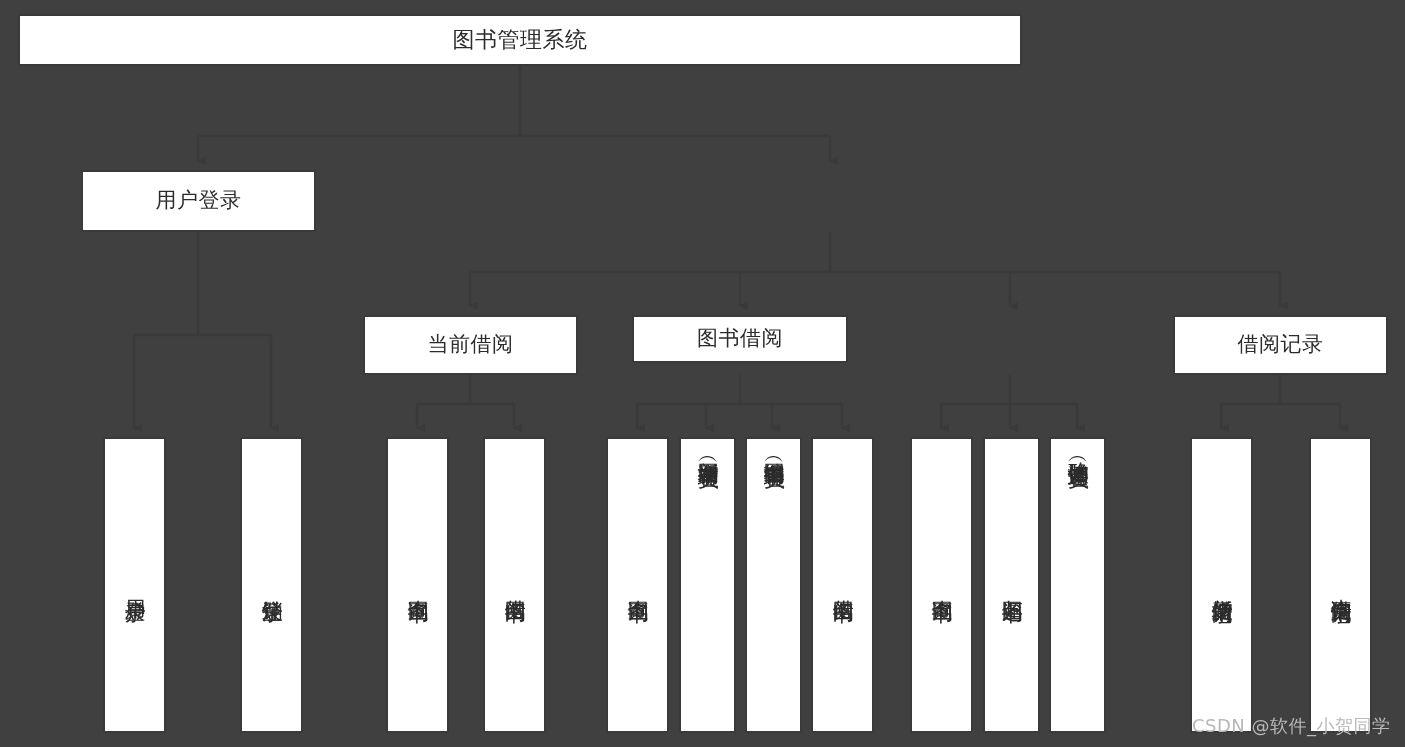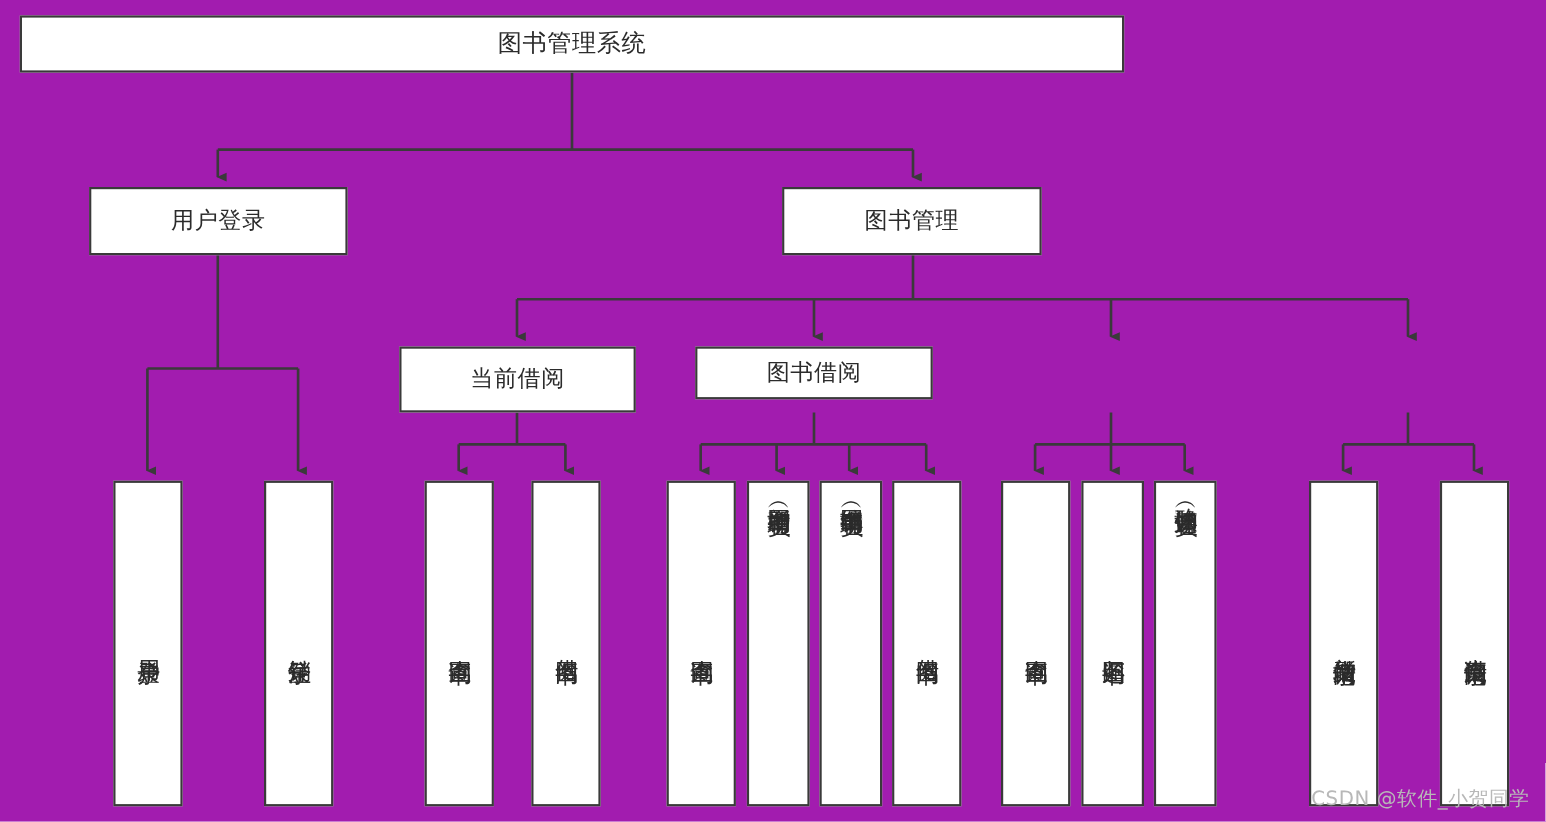--- a/index.html
+++ b/index.html
@@ -15,7 +15,7 @@
     position: relative;
     width: 1405px;
     height: 747px;
-    background: #a21caf;
+    background: #404040;
     overflow: hidden;
   }
   #edge-layer {

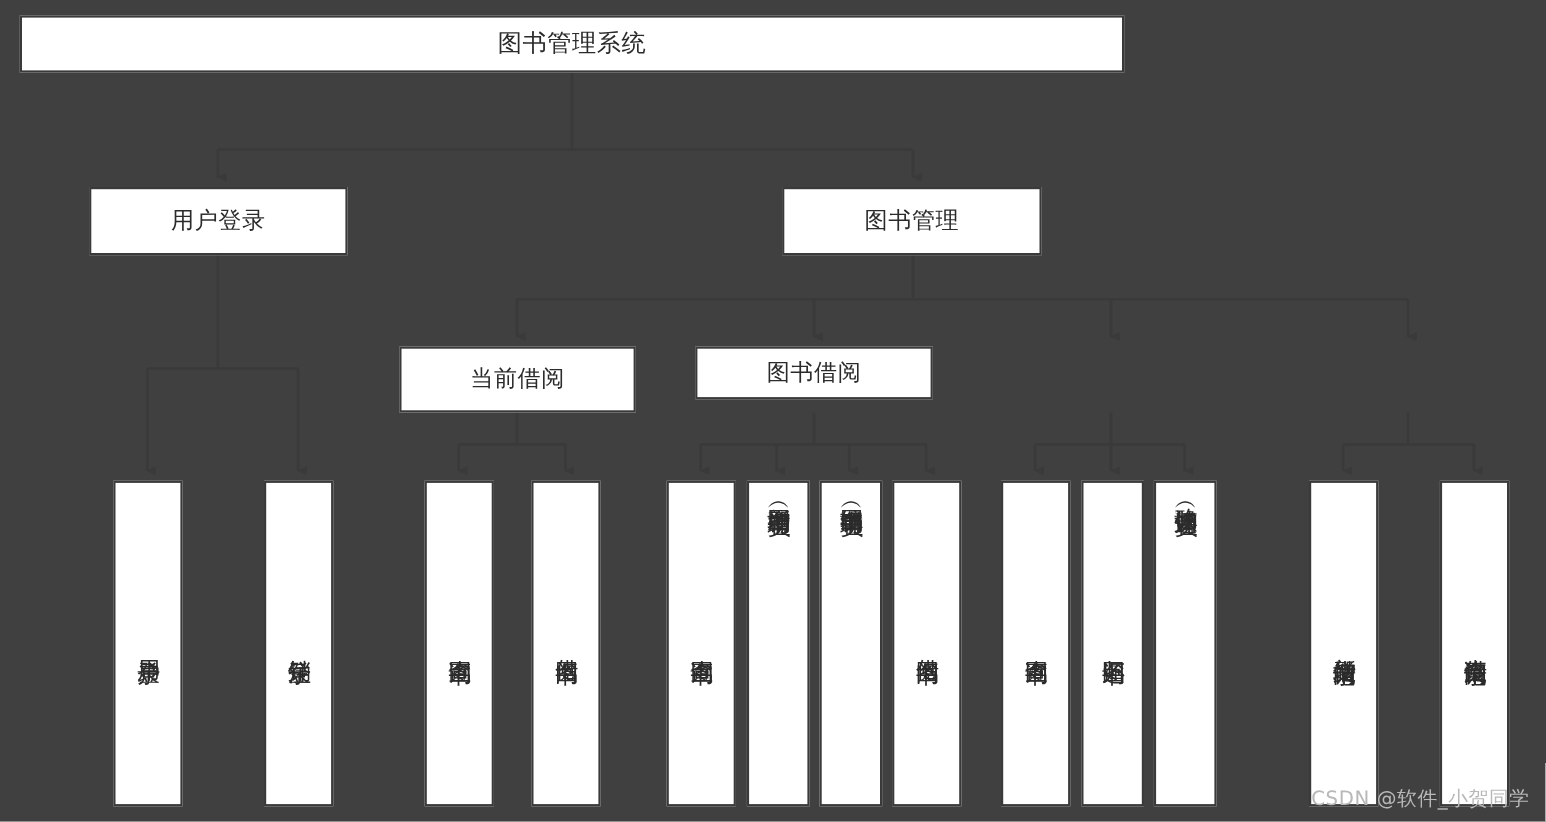--- a/index.html
+++ b/index.html
@@ -135,9 +135,6 @@
   <div class="node" style="left:81px; top:170px; width:235px; height:62px;">
     <span class="label">用户登录</span>
   </div>
-  <div class="node" style="left:711px; top:170px; width:236px; height:62px;">
-    <span class="label">图书管理</span>
-  </div>
 
   <div class="node" style="left:363px; top:315px; width:215px; height:60px;">
     <span class="label">当前借阅</span>

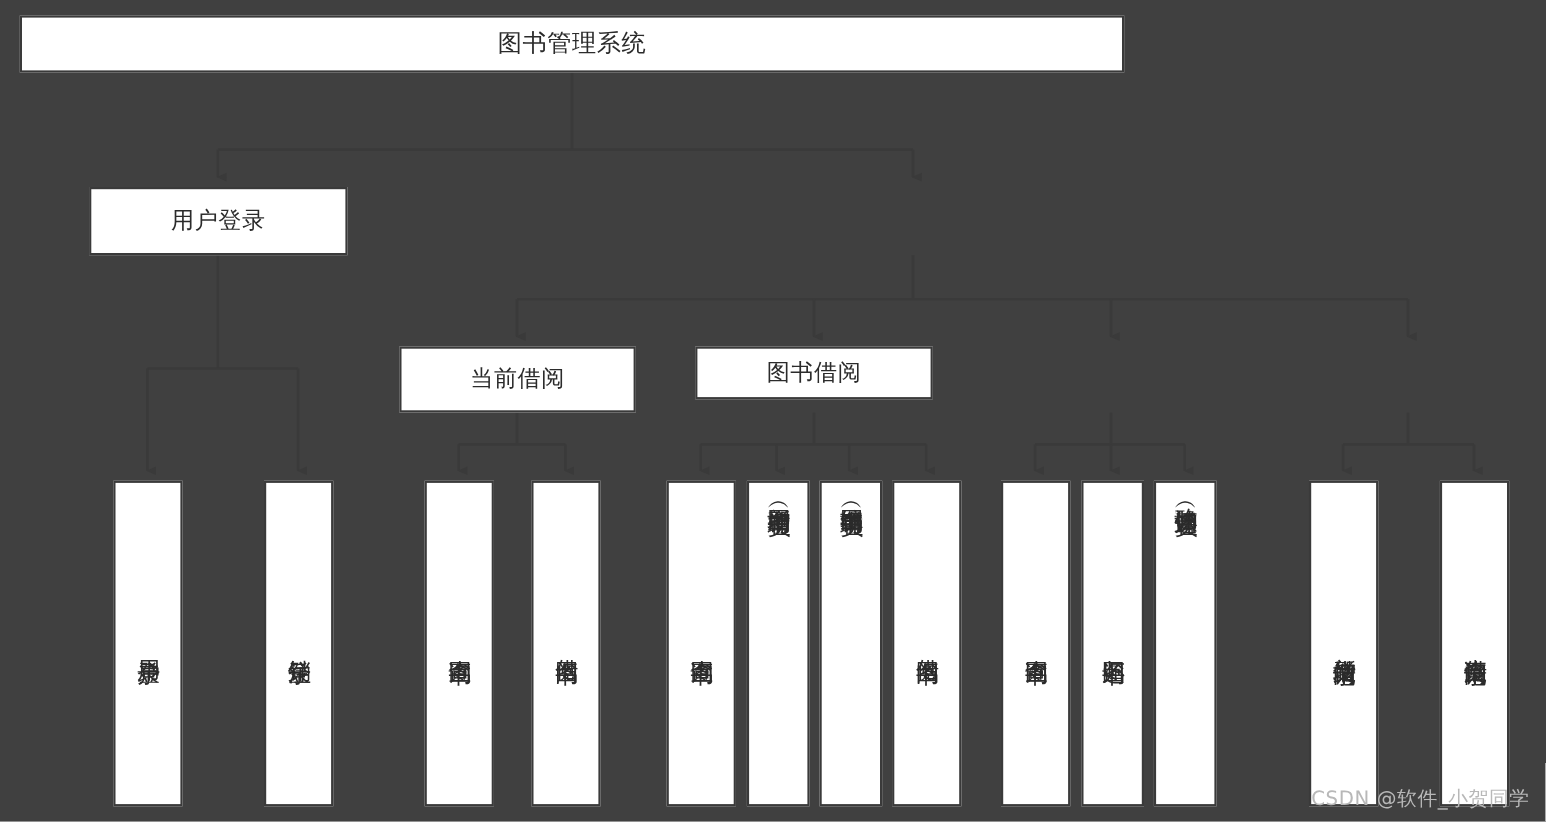--- a/index.html
+++ b/index.html
@@ -142,6 +142,9 @@
   <div class="node" style="left:632px; top:315px; width:216px; height:48px;">
     <span class="label">图书借阅</span>
   </div>
+  <div class="node" style="left:1173px; top:315px; width:215px; height:60px;">
+    <span class="label">借阅记录</span>
+  </div>
 
   <div class="node node-leaf center-v" style="left:103px; top:437px; width:63px; height:296px;">
     <span class="label">用户登录</span>

